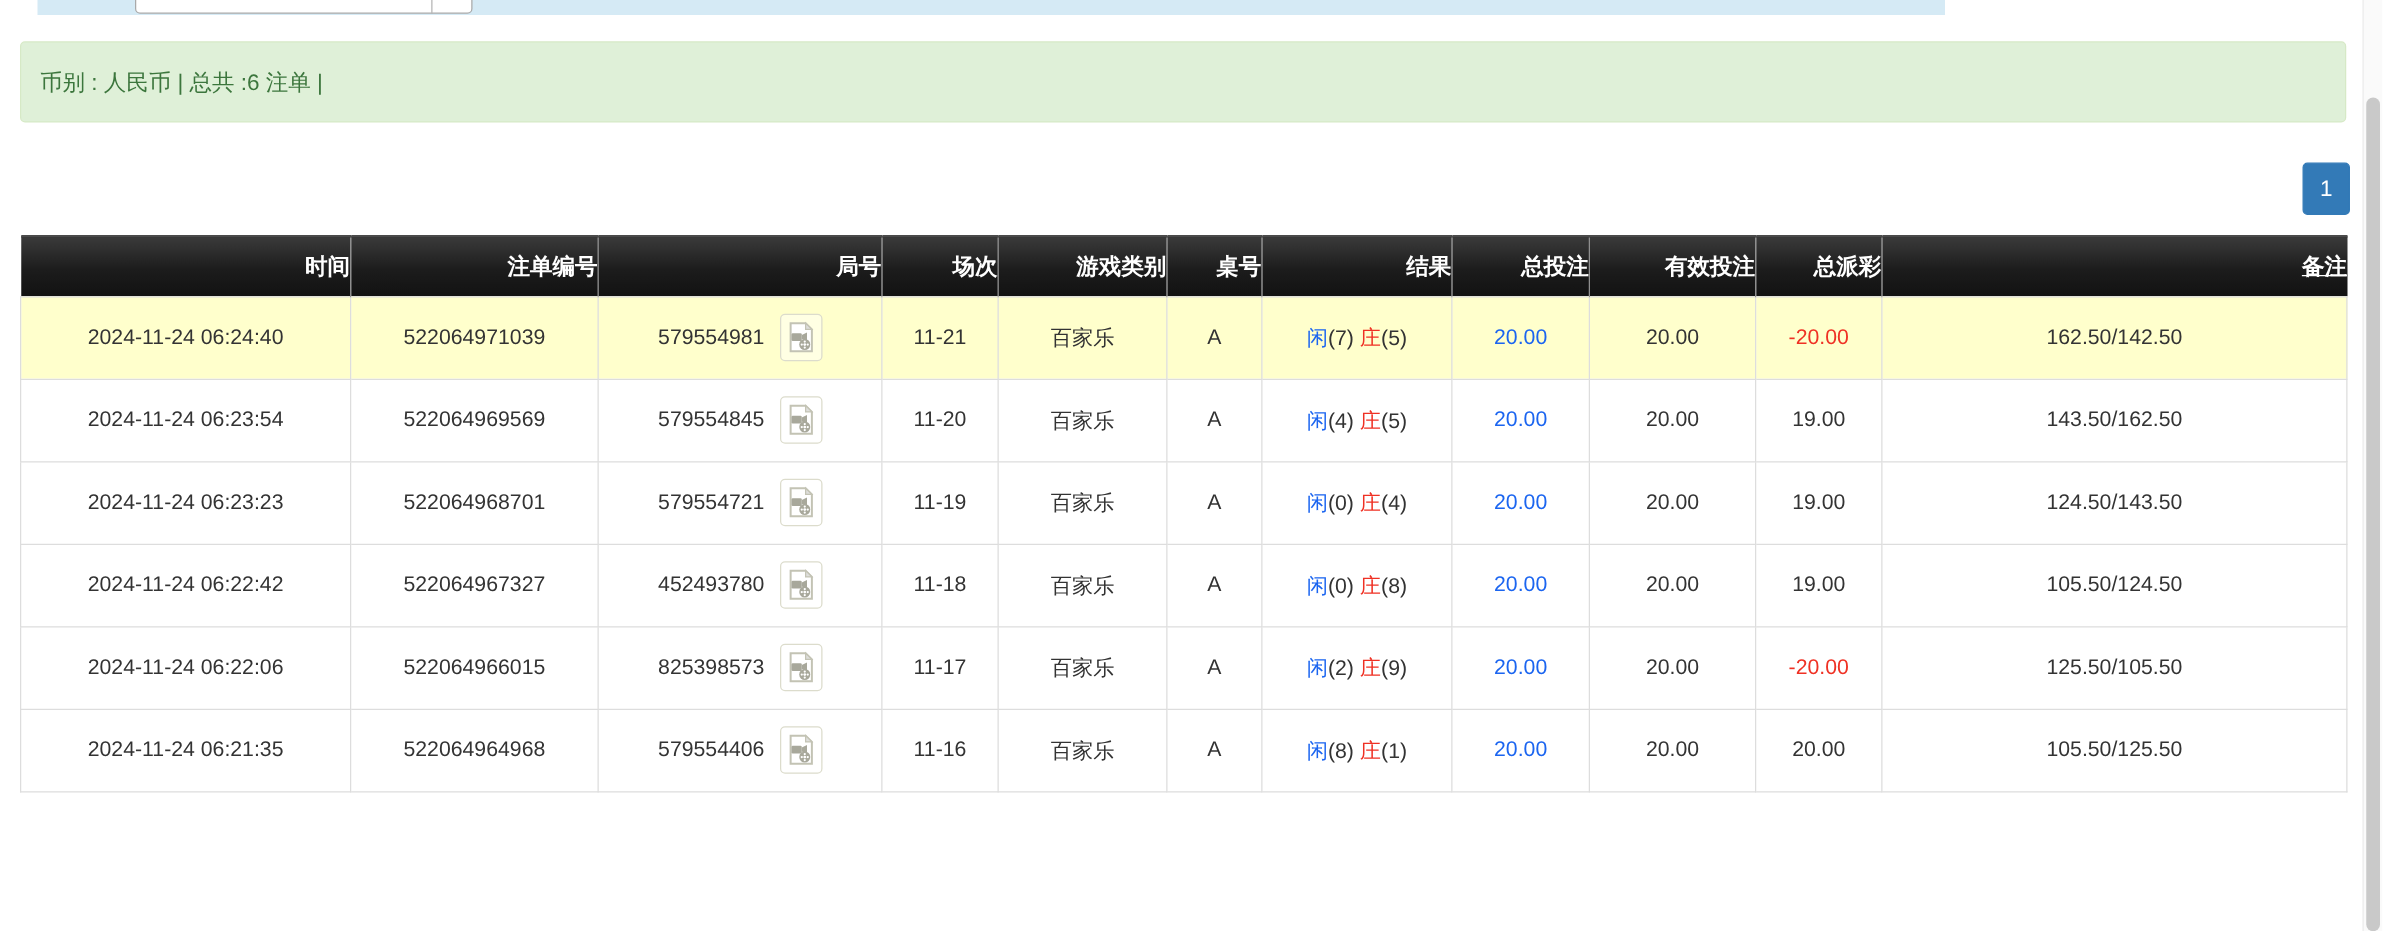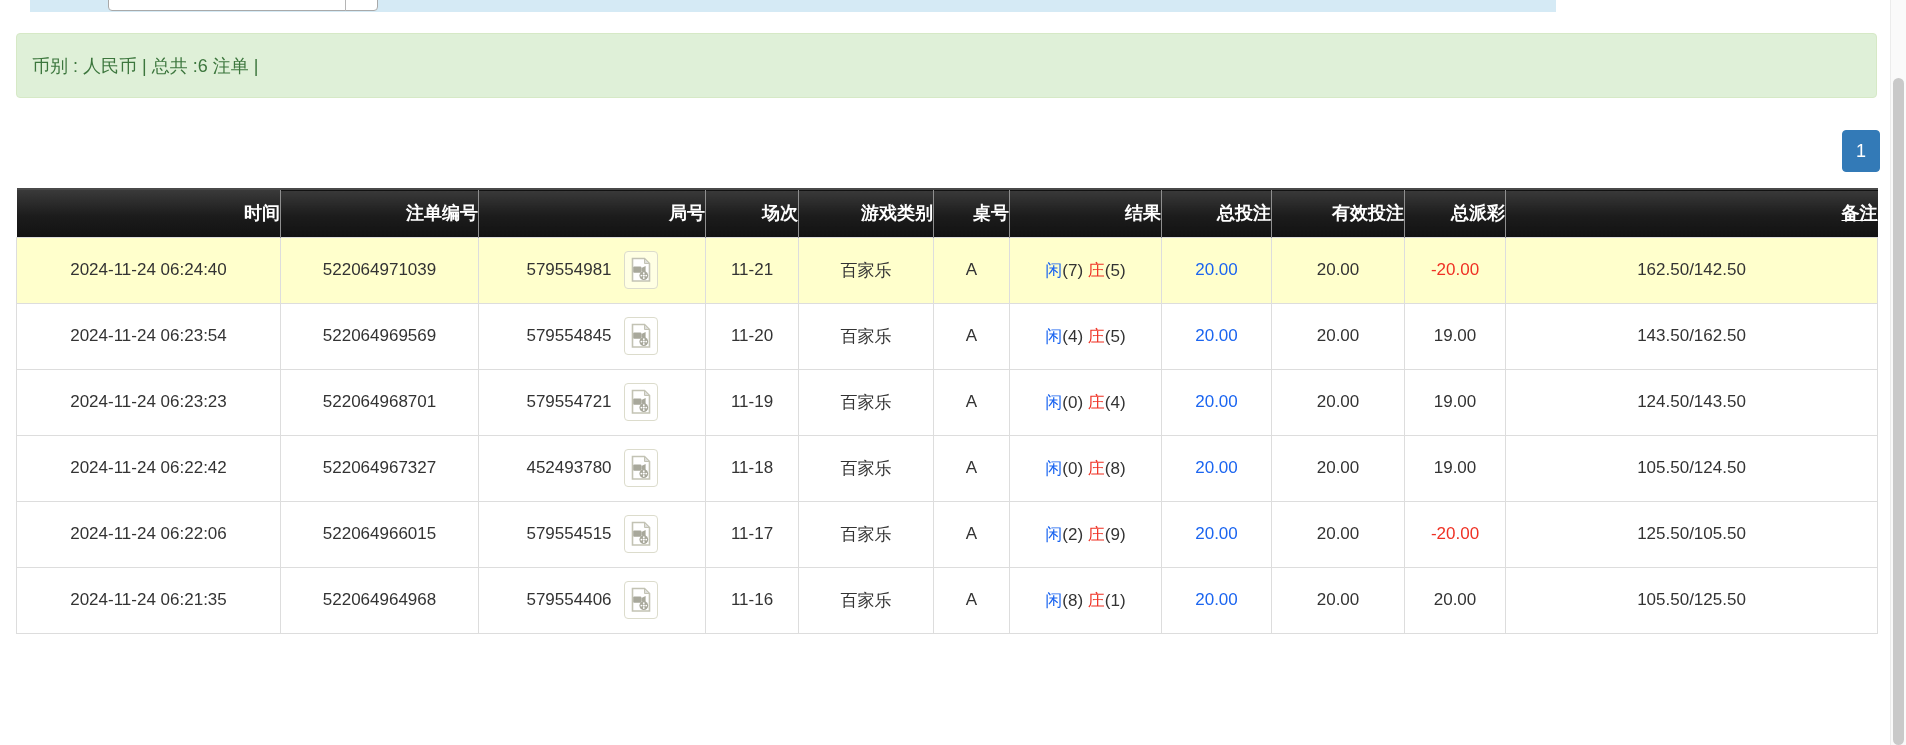--- a/index.html
+++ b/index.html
@@ -283,7 +283,7 @@
     <td class="c-betid">522064966015</td>
     <td class="c-round">
       <span class="round-wrap">
-        <span>579554515</span>
+        <span>825398573</span>
         <button class="video-btn" title="">
           <svg width="22" height="26" viewBox="0 0 22 26">
             <path d="M2.5 1.5 h12 l5 5 v17.5 h-17 z" fill="#ffffff" stroke="#c3c3b4" stroke-width="1.6"></path>

